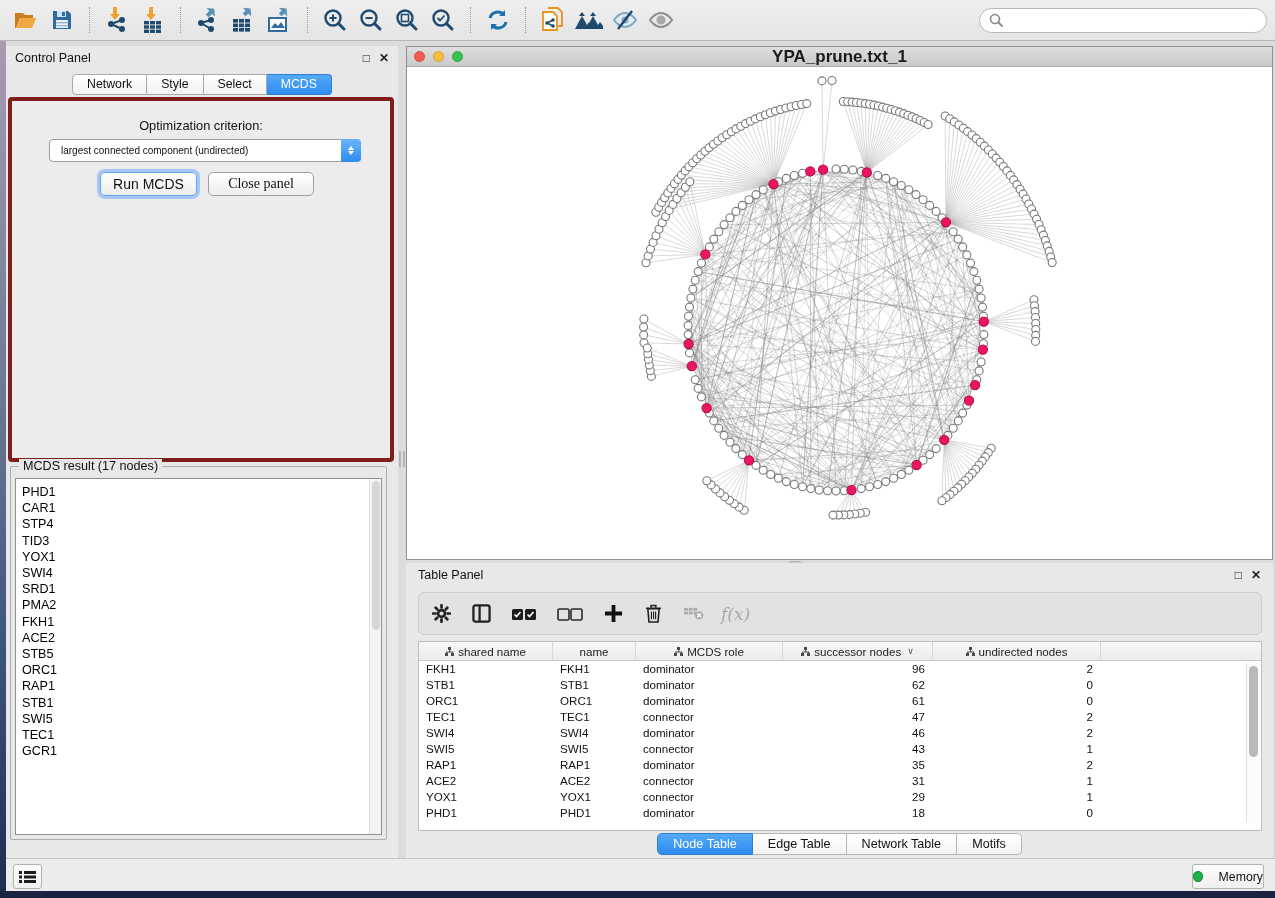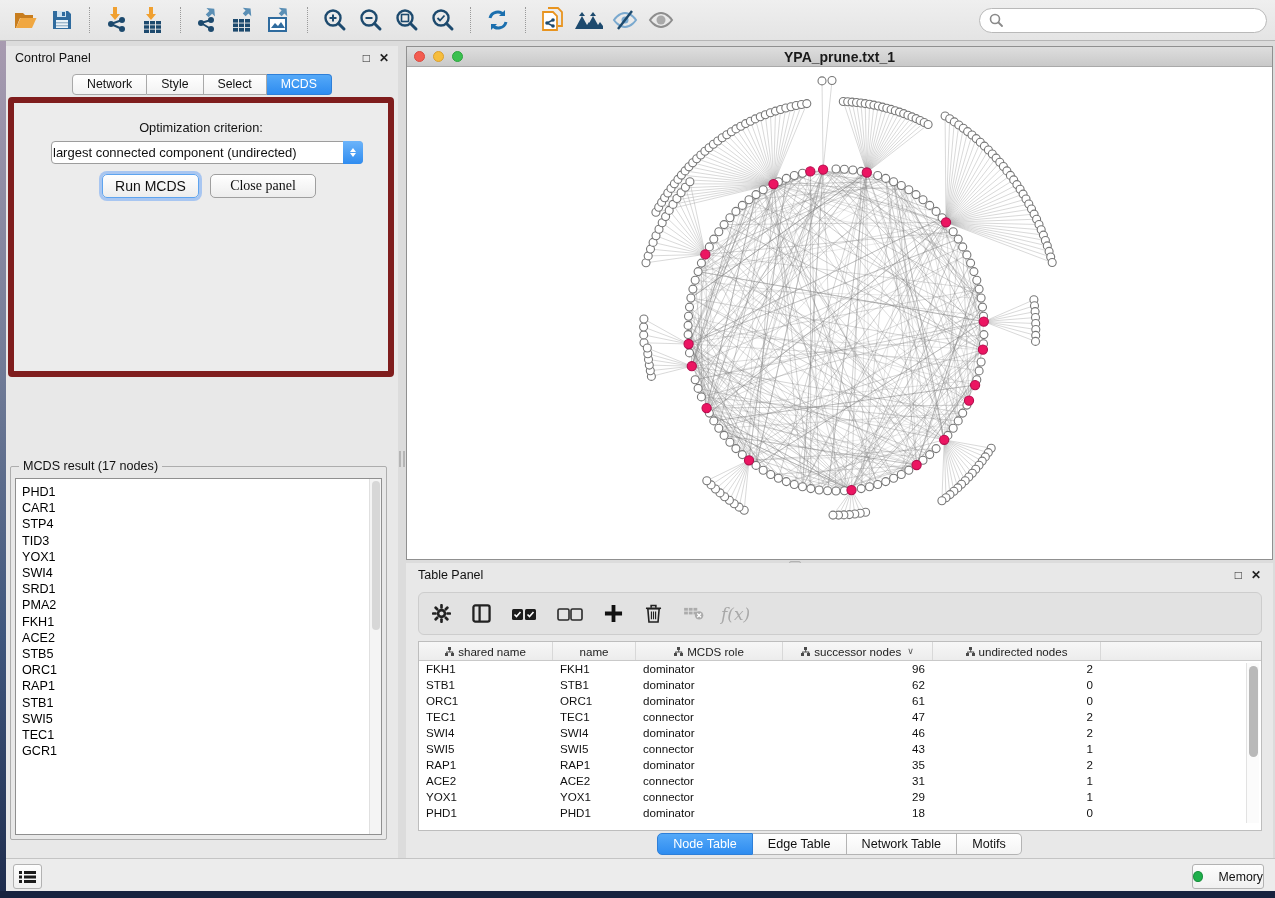--- a/index.html
+++ b/index.html
@@ -66,7 +66,7 @@
   .tl-red { background:#f35c50; border:1px solid #d94a41; }
   .tl-yellow { background:#f6bd3c; border:1px solid #dba02e; }
   .tl-green { background:#3ac04f; border:1px solid #2da53f; }
-  .net-title { position:absolute; left:0; right:0; text-align:center; font-size:14px; font-weight:bold; color:#1a1a1a; }
+  .net-title { position:absolute; left:0; right:0; text-align:center; font-size:17px; font-weight:bold; color:#1a1a1a; }
   .net-canvas { width:865px; height:492px; background:#fff; display:block; }
   .h-grip { position:absolute; left:783px; top:520px; width:12px; height:6px; background:#cfcfcf; border:1px solid #b3b3b3; border-radius:2px; }
 

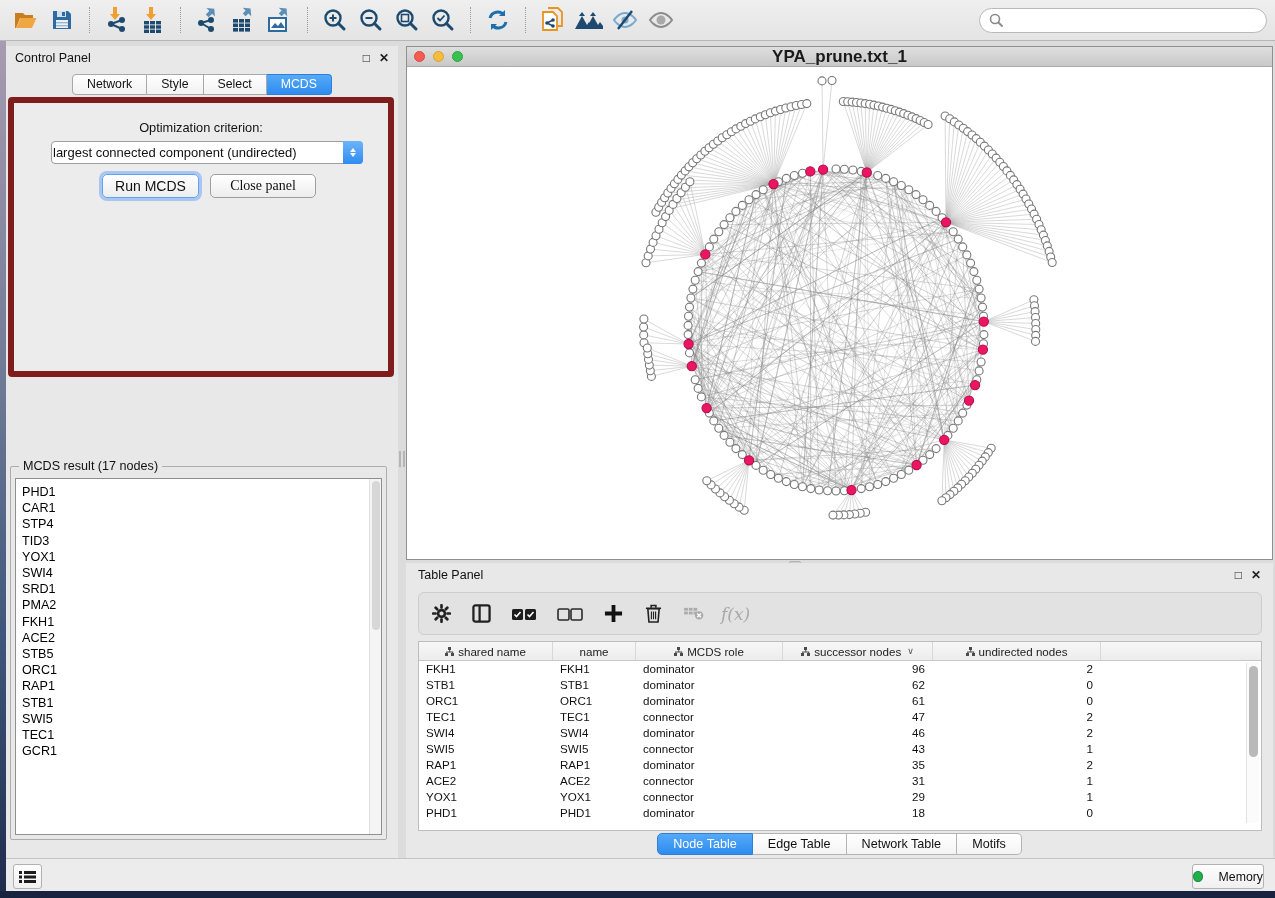--- a/index.html
+++ b/index.html
@@ -33,8 +33,8 @@
   .cp-tab:first-child { border-left:1px solid #a9a9a9; border-radius:4px 0 0 4px; }
   .cp-tab:last-child { border-radius:0 4px 4px 0; }
   .cp-tab.active { background:linear-gradient(#55a9f8,#2e8cf0); color:#fff; border-color:#2e7fd8; }
-  .cp-content { position:absolute; left:2px; top:51px; width:386px; height:280px; background:#ececec;
-    border:6px solid #7f1d1d; border-radius:4px; }
+  .cp-content { position:absolute; left:2px; top:51px; width:386px; height:365px; background:#ececec;
+    border:4px solid #7f1d1d; border-radius:4px; }
   .opt-label { text-align:center; margin-top:17px; font-size:12.8px; color:#111; }
   .dropdown { position:absolute; left:37px; top:38px; width:312px; height:23px; background:#fff;
     border:1px solid #9d9d9d; border-radius:4px; display:flex; align-items:center; }

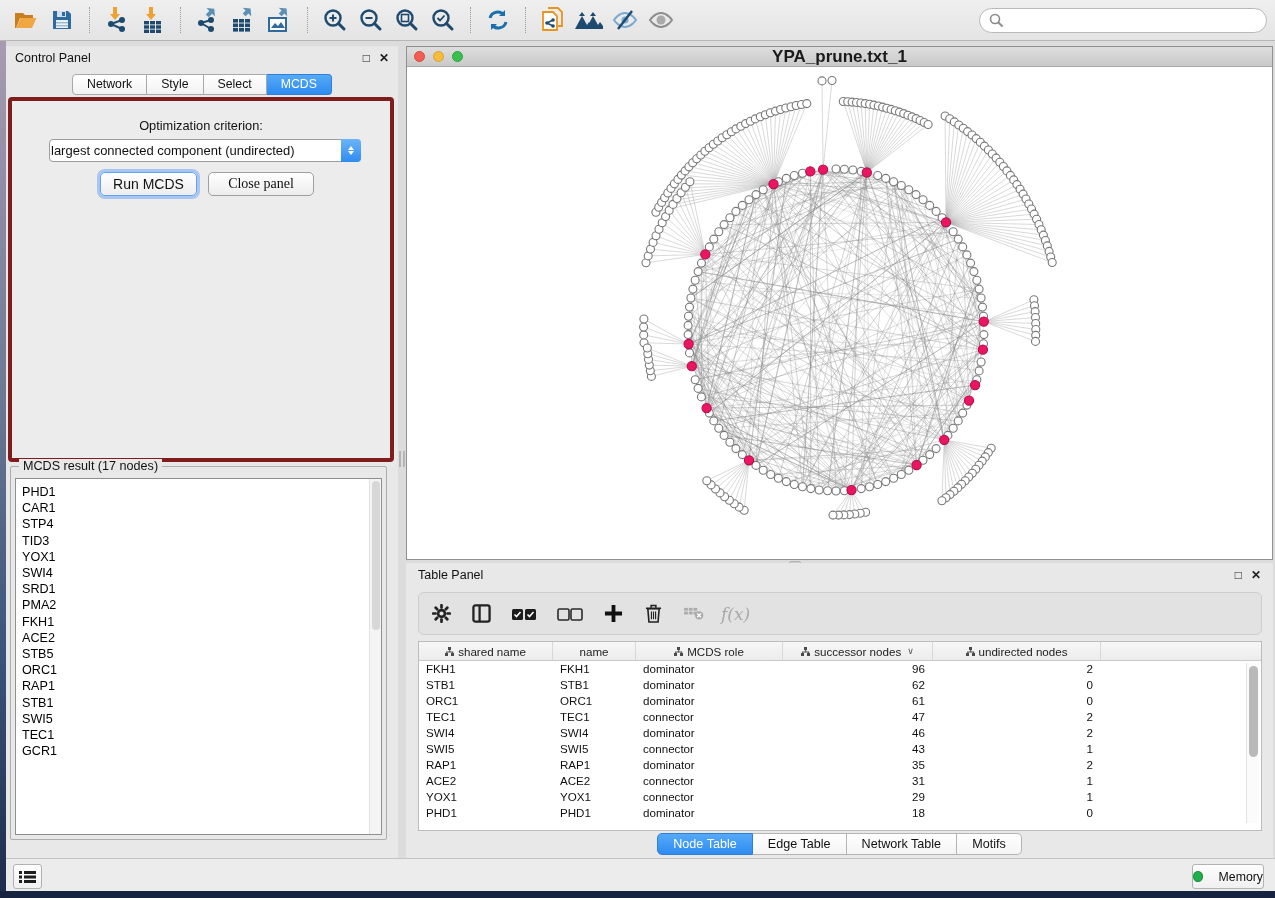--- a/index.html
+++ b/index.html
@@ -38,7 +38,7 @@
   .opt-label { text-align:center; margin-top:17px; font-size:12.8px; color:#111; }
   .dropdown { position:absolute; left:37px; top:38px; width:312px; height:23px; background:#fff;
     border:1px solid #9d9d9d; border-radius:4px; display:flex; align-items:center; }
-  .dropdown .dd-text { flex:1; font-size:13px; padding-left:1px; color:#111; white-space:nowrap; }
+  .dropdown .dd-text { flex:1; font-size:10px; padding-left:11px; color:#111; white-space:nowrap; }
   .dd-stepper { width:20px; height:23px; margin-right:-1px; border-radius:0 4px 4px 0;
     background:linear-gradient(#6cb4fa,#2f8cf0); display:flex; flex-direction:column; align-items:center; justify-content:center; gap:1px; }
   .dd-stepper i { width:0; height:0; border-left:3.5px solid transparent; border-right:3.5px solid transparent; display:block; }

